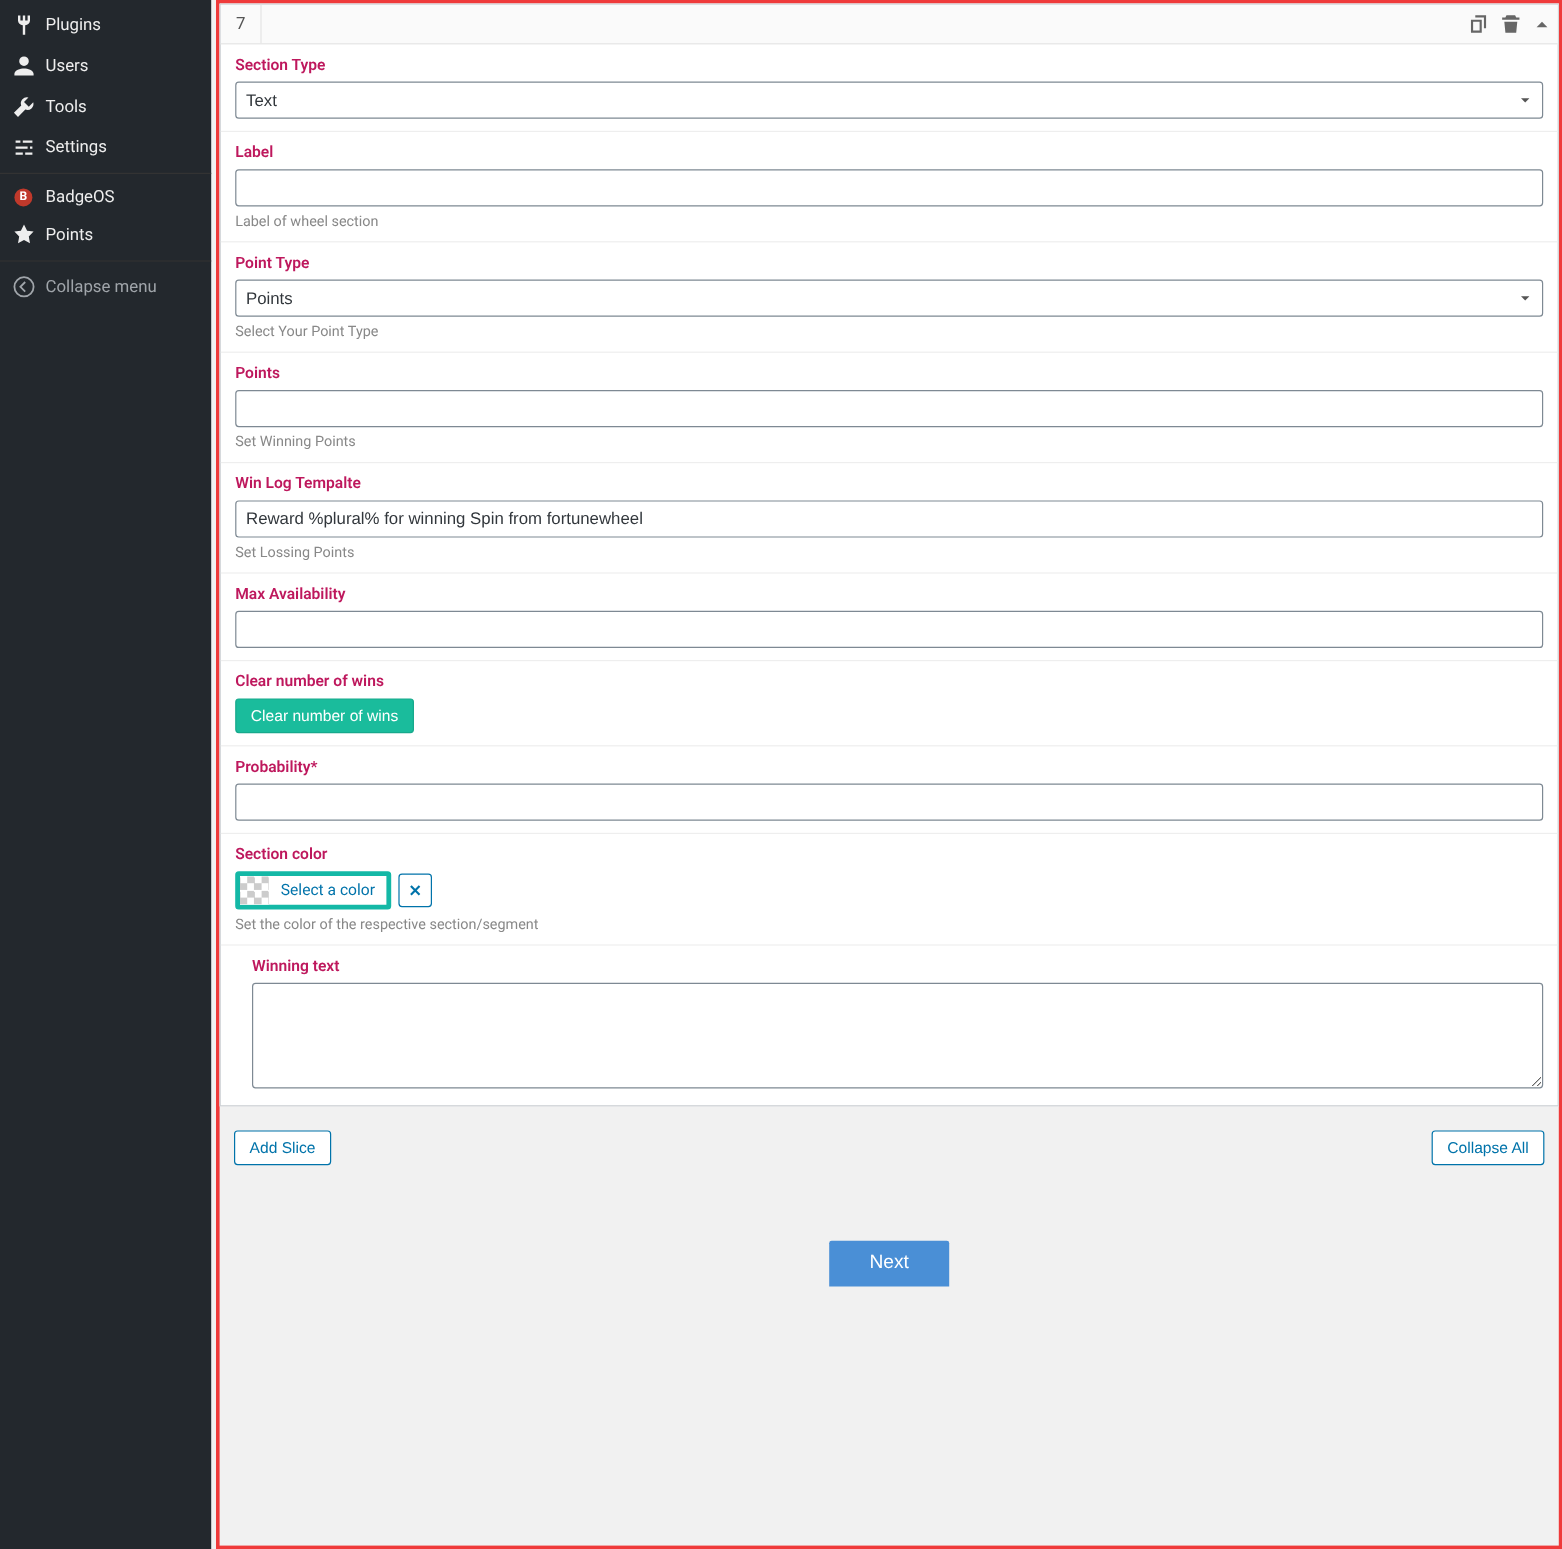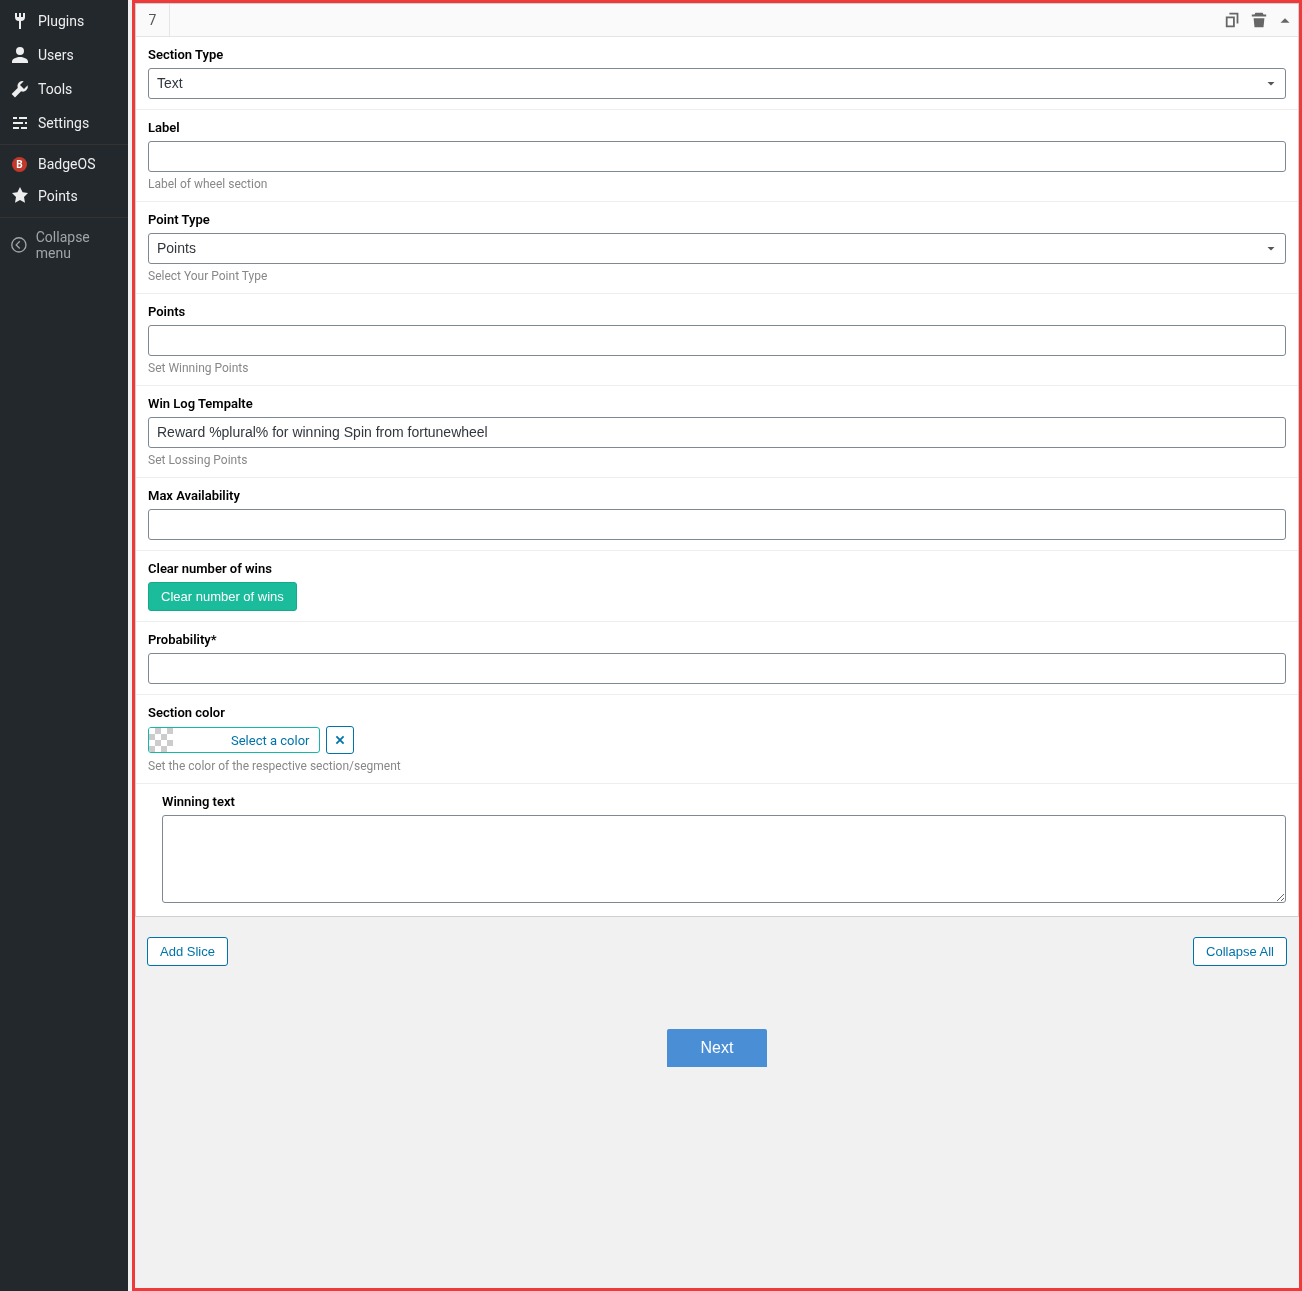--- a/index.html
+++ b/index.html
@@ -5,7 +5,7 @@
   * { box-sizing: border-box; margin: 0; padding: 0; }
   body { font-family: -apple-system, BlinkMacSystemFont, "Segoe UI", Roboto, sans-serif; font-size: 13px; color: #444; background: #f1f1f1; }
   .app { display: flex; min-height: 1291px; }
-  .sidebar { width: 128px; background: #23282d; color: #eee; padding-top: 4px; flex-shrink: 0; }
+  .sidebar { width: 176px; background: #23282d; color: #eee; padding-top: 4px; flex-shrink: 0; }
   .sidebar-item { display: flex; align-items: center; padding: 7px 10px; cursor: pointer; color: #eee; font-size: 14px; }
   .sidebar-item.dimmed { color: #a0a5aa; }
   .sidebar-item .icon { width: 20px; height: 20px; margin-right: 8px; display: inline-flex; align-items: center; justify-content: center; fill: currentColor; }

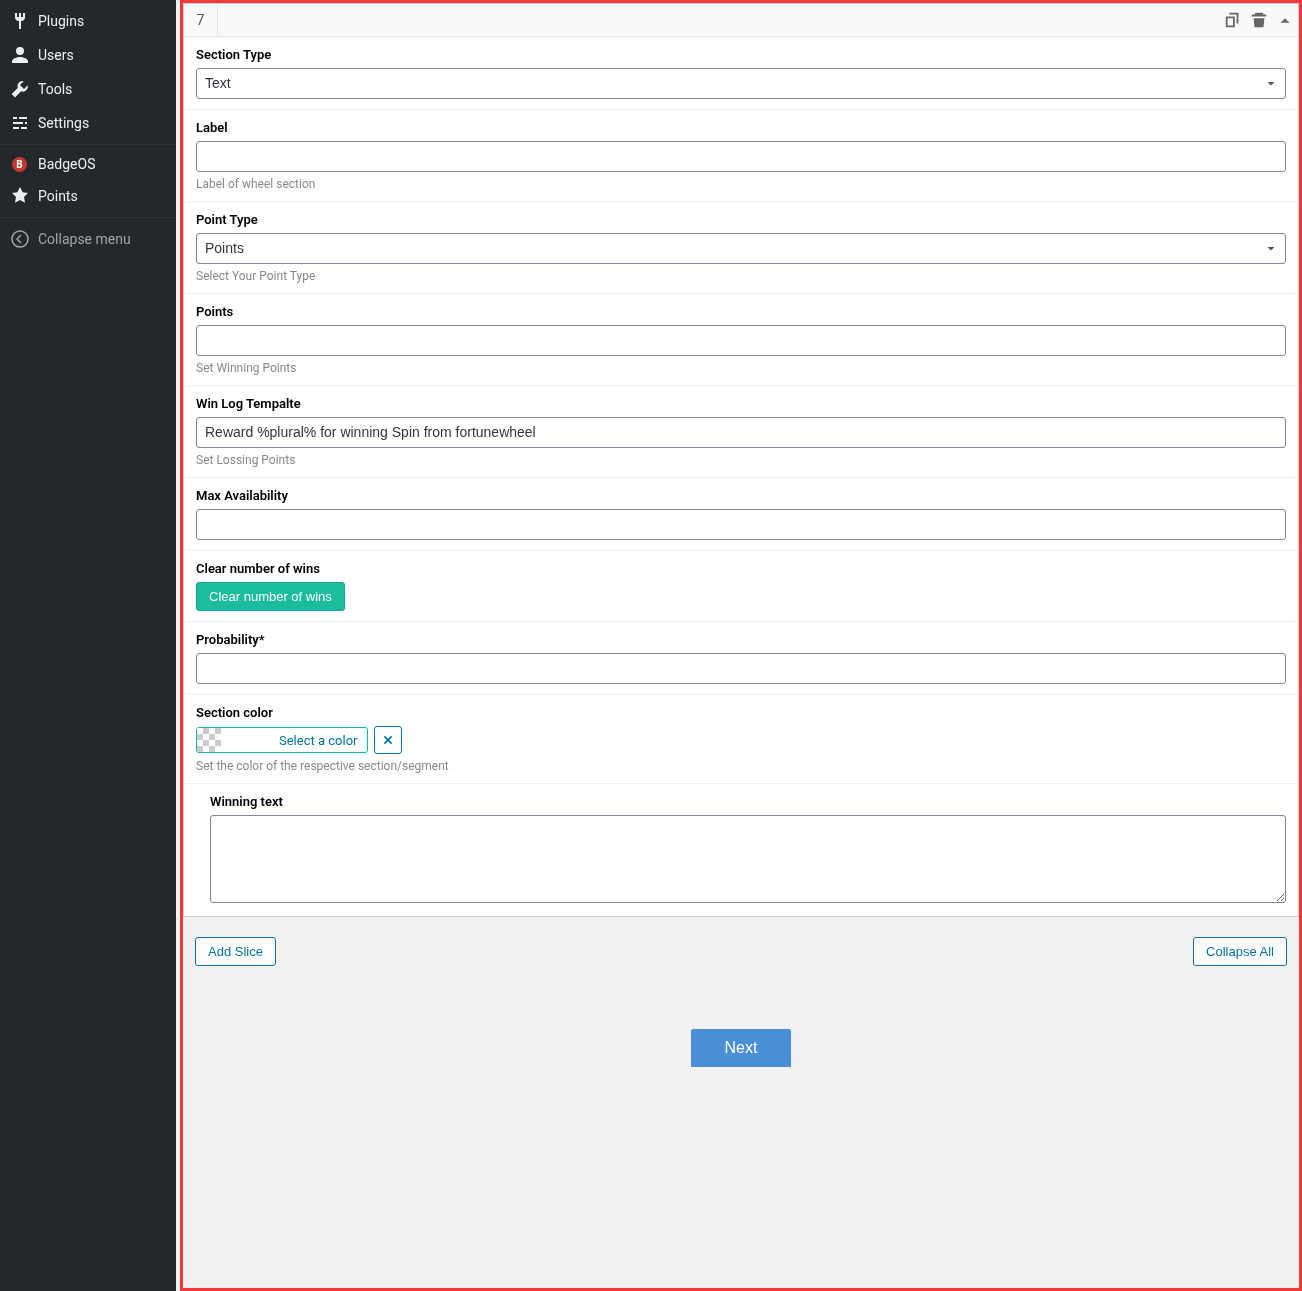--- a/index.html
+++ b/index.html
@@ -21,7 +21,7 @@
   .tool-icon { width: 18px; height: 18px; fill: #666; cursor: pointer; }
   .field { padding: 10px 12px 10px 12px; border-bottom: 1px solid #eee; }
   .field:last-child { border-bottom: none; margin-left: 14px; }
-  .field-label { font-weight: 600; font-size: 13px; color: #000000; margin-bottom: 6px; display: block; }
+  .field-label { font-weight: 600; font-size: 13px; color: #be185d; margin-bottom: 6px; display: block; }
   .field-help { font-size: 12px; color: #888; margin-top: 5px; }
   .text-input, .select-input, .textarea-input { width: 100%; border: 1px solid #7e8993; border-radius: 3px; padding: 4px 8px; font-size: 14px; line-height: 1.5; background: #fff; color: #32373c; min-height: 28px; }
   .select-wrap { position: relative; }

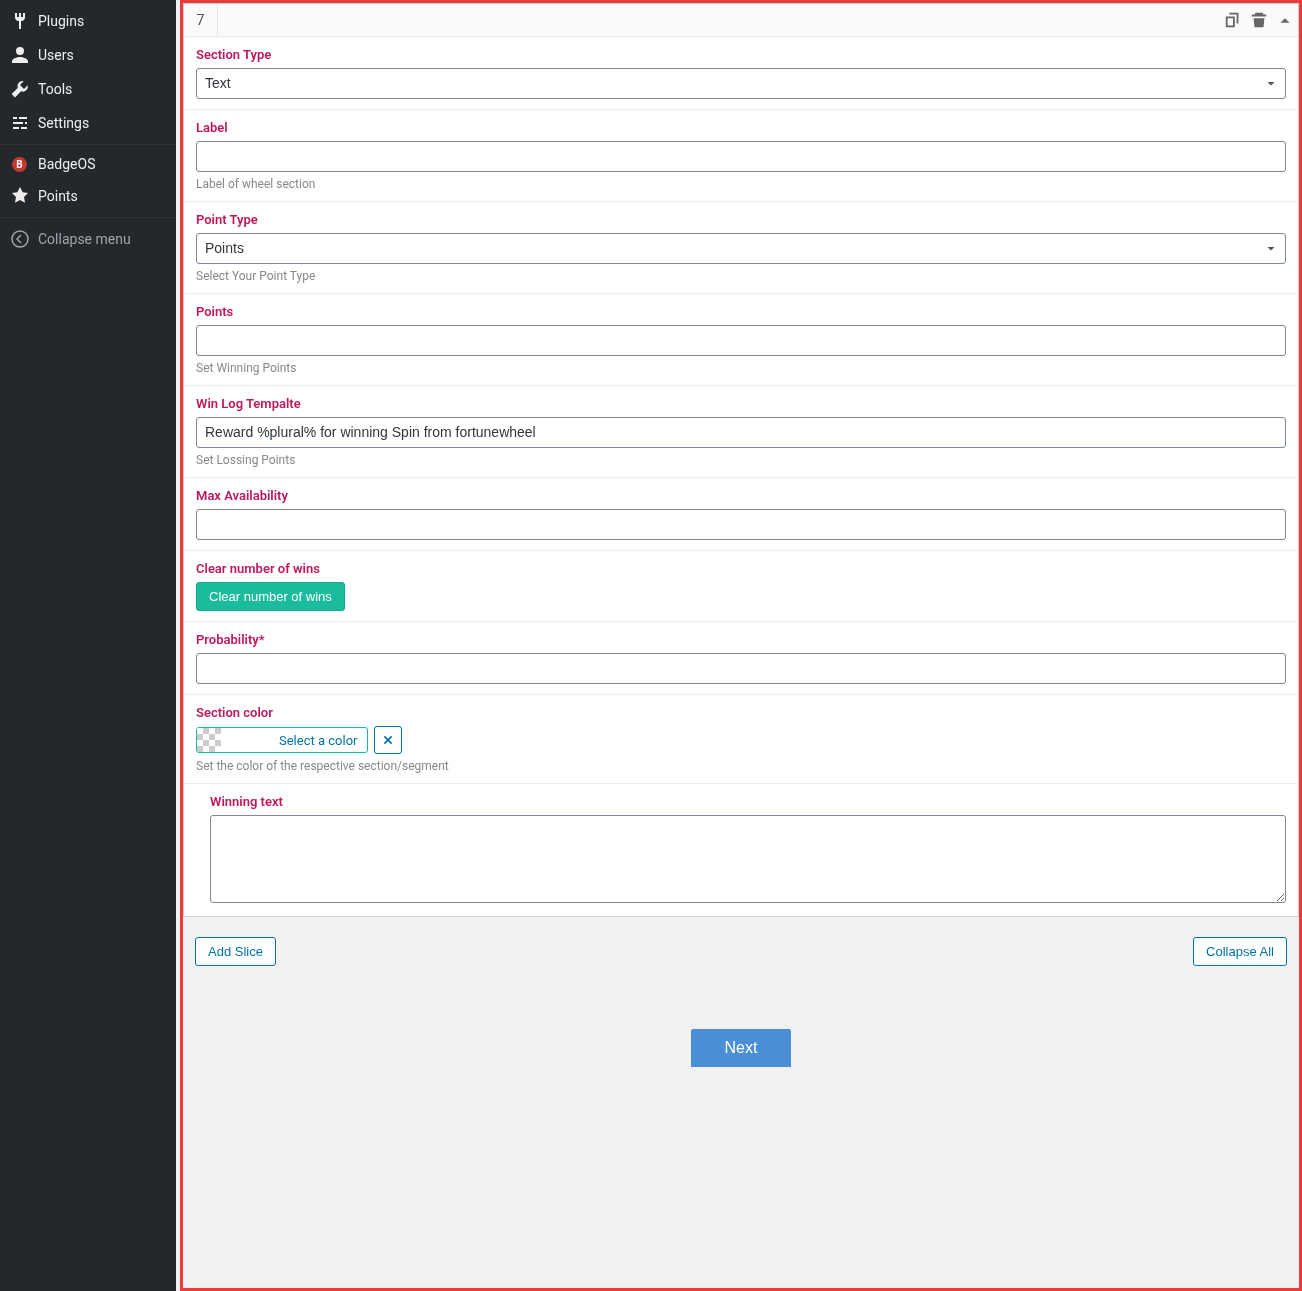--- a/index.html
+++ b/index.html
@@ -32,7 +32,7 @@
   .btn-teal { background: #1abc9c; color: #fff; border-color: #17a98c; }
   .btn-outline-blue { background: #fff; color: #0073aa; border: 1px solid #0073aa; }
   .color-row { display: flex; align-items: center; gap: 6px; }
-  .color-btn { display: inline-flex; align-items: center; border: 1px solid #14b8a6; border-radius: 3px; overflow: hidden; cursor: pointer; gap: 48px; }
+  .color-btn { display: inline-flex; align-items: center; border: 4px solid #14b8a6; border-radius: 3px; overflow: hidden; cursor: pointer; }
   .color-swatch { width: 24px; height: 24px; background: repeating-conic-gradient(#ccc 0% 25%, #fff 0% 50%) 50% / 12px 12px; }
   .color-label { padding: 4px 10px; color: #0073aa; font-size: 13px; }
   .color-clear { width: 28px; height: 28px; border: 1px solid #0073aa; border-radius: 3px; background: #fff; color: #0073aa; cursor: pointer; display: inline-flex; align-items: center; justify-content: center; }

